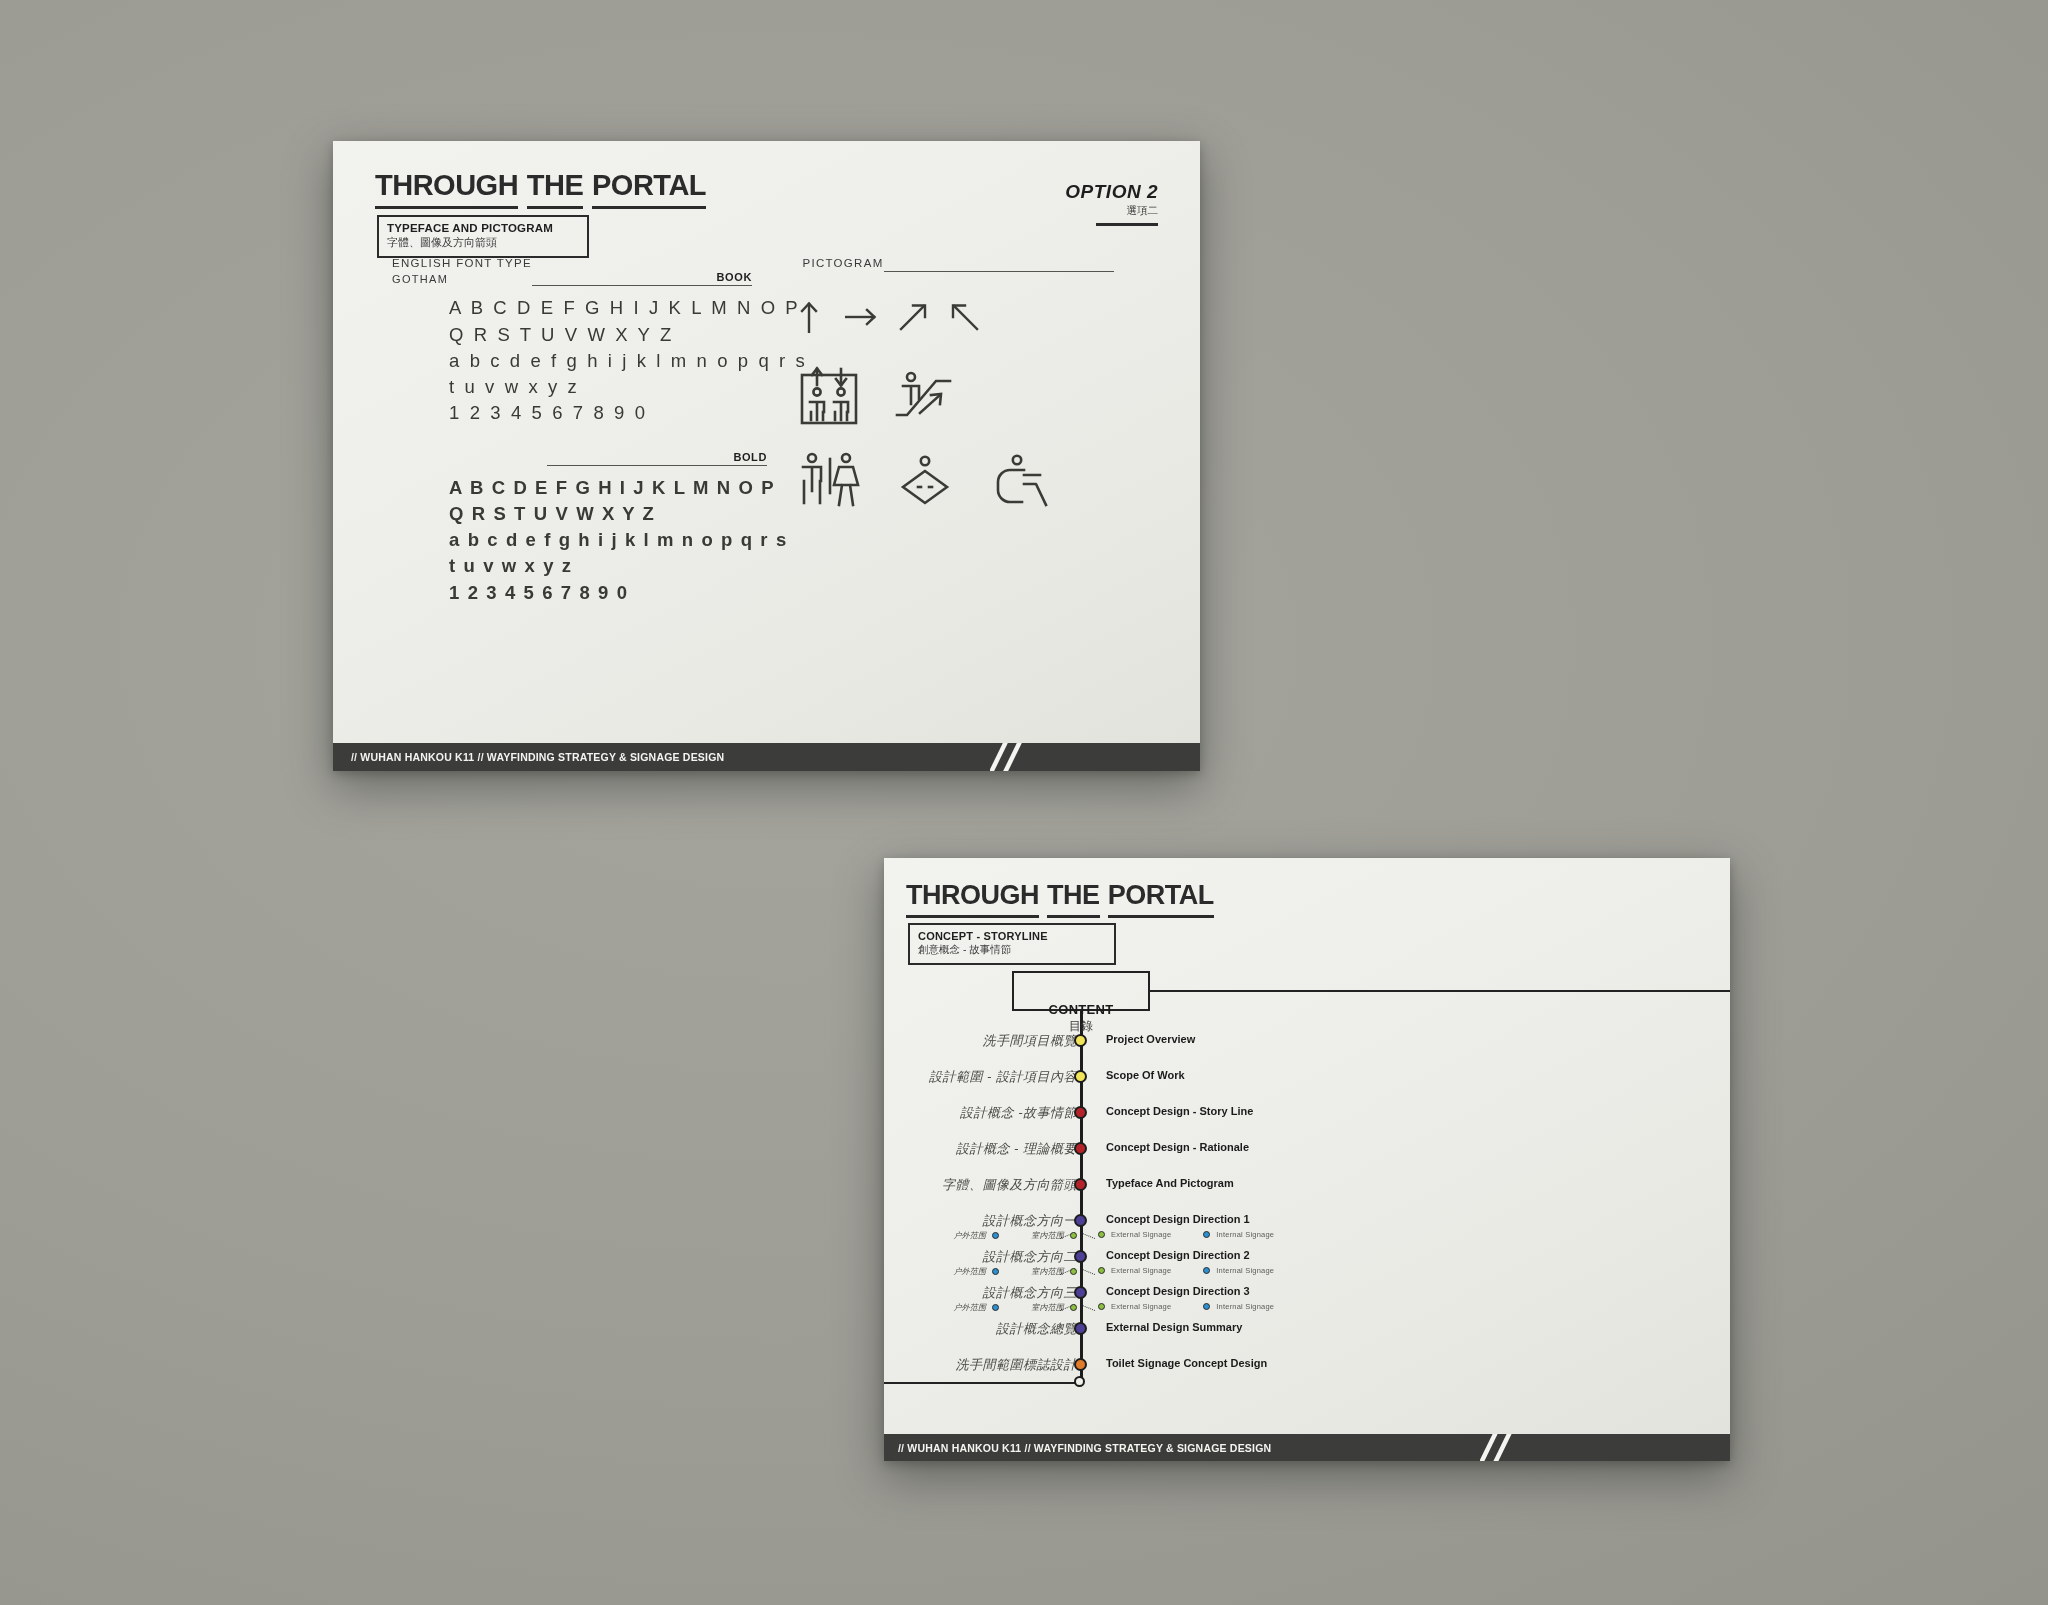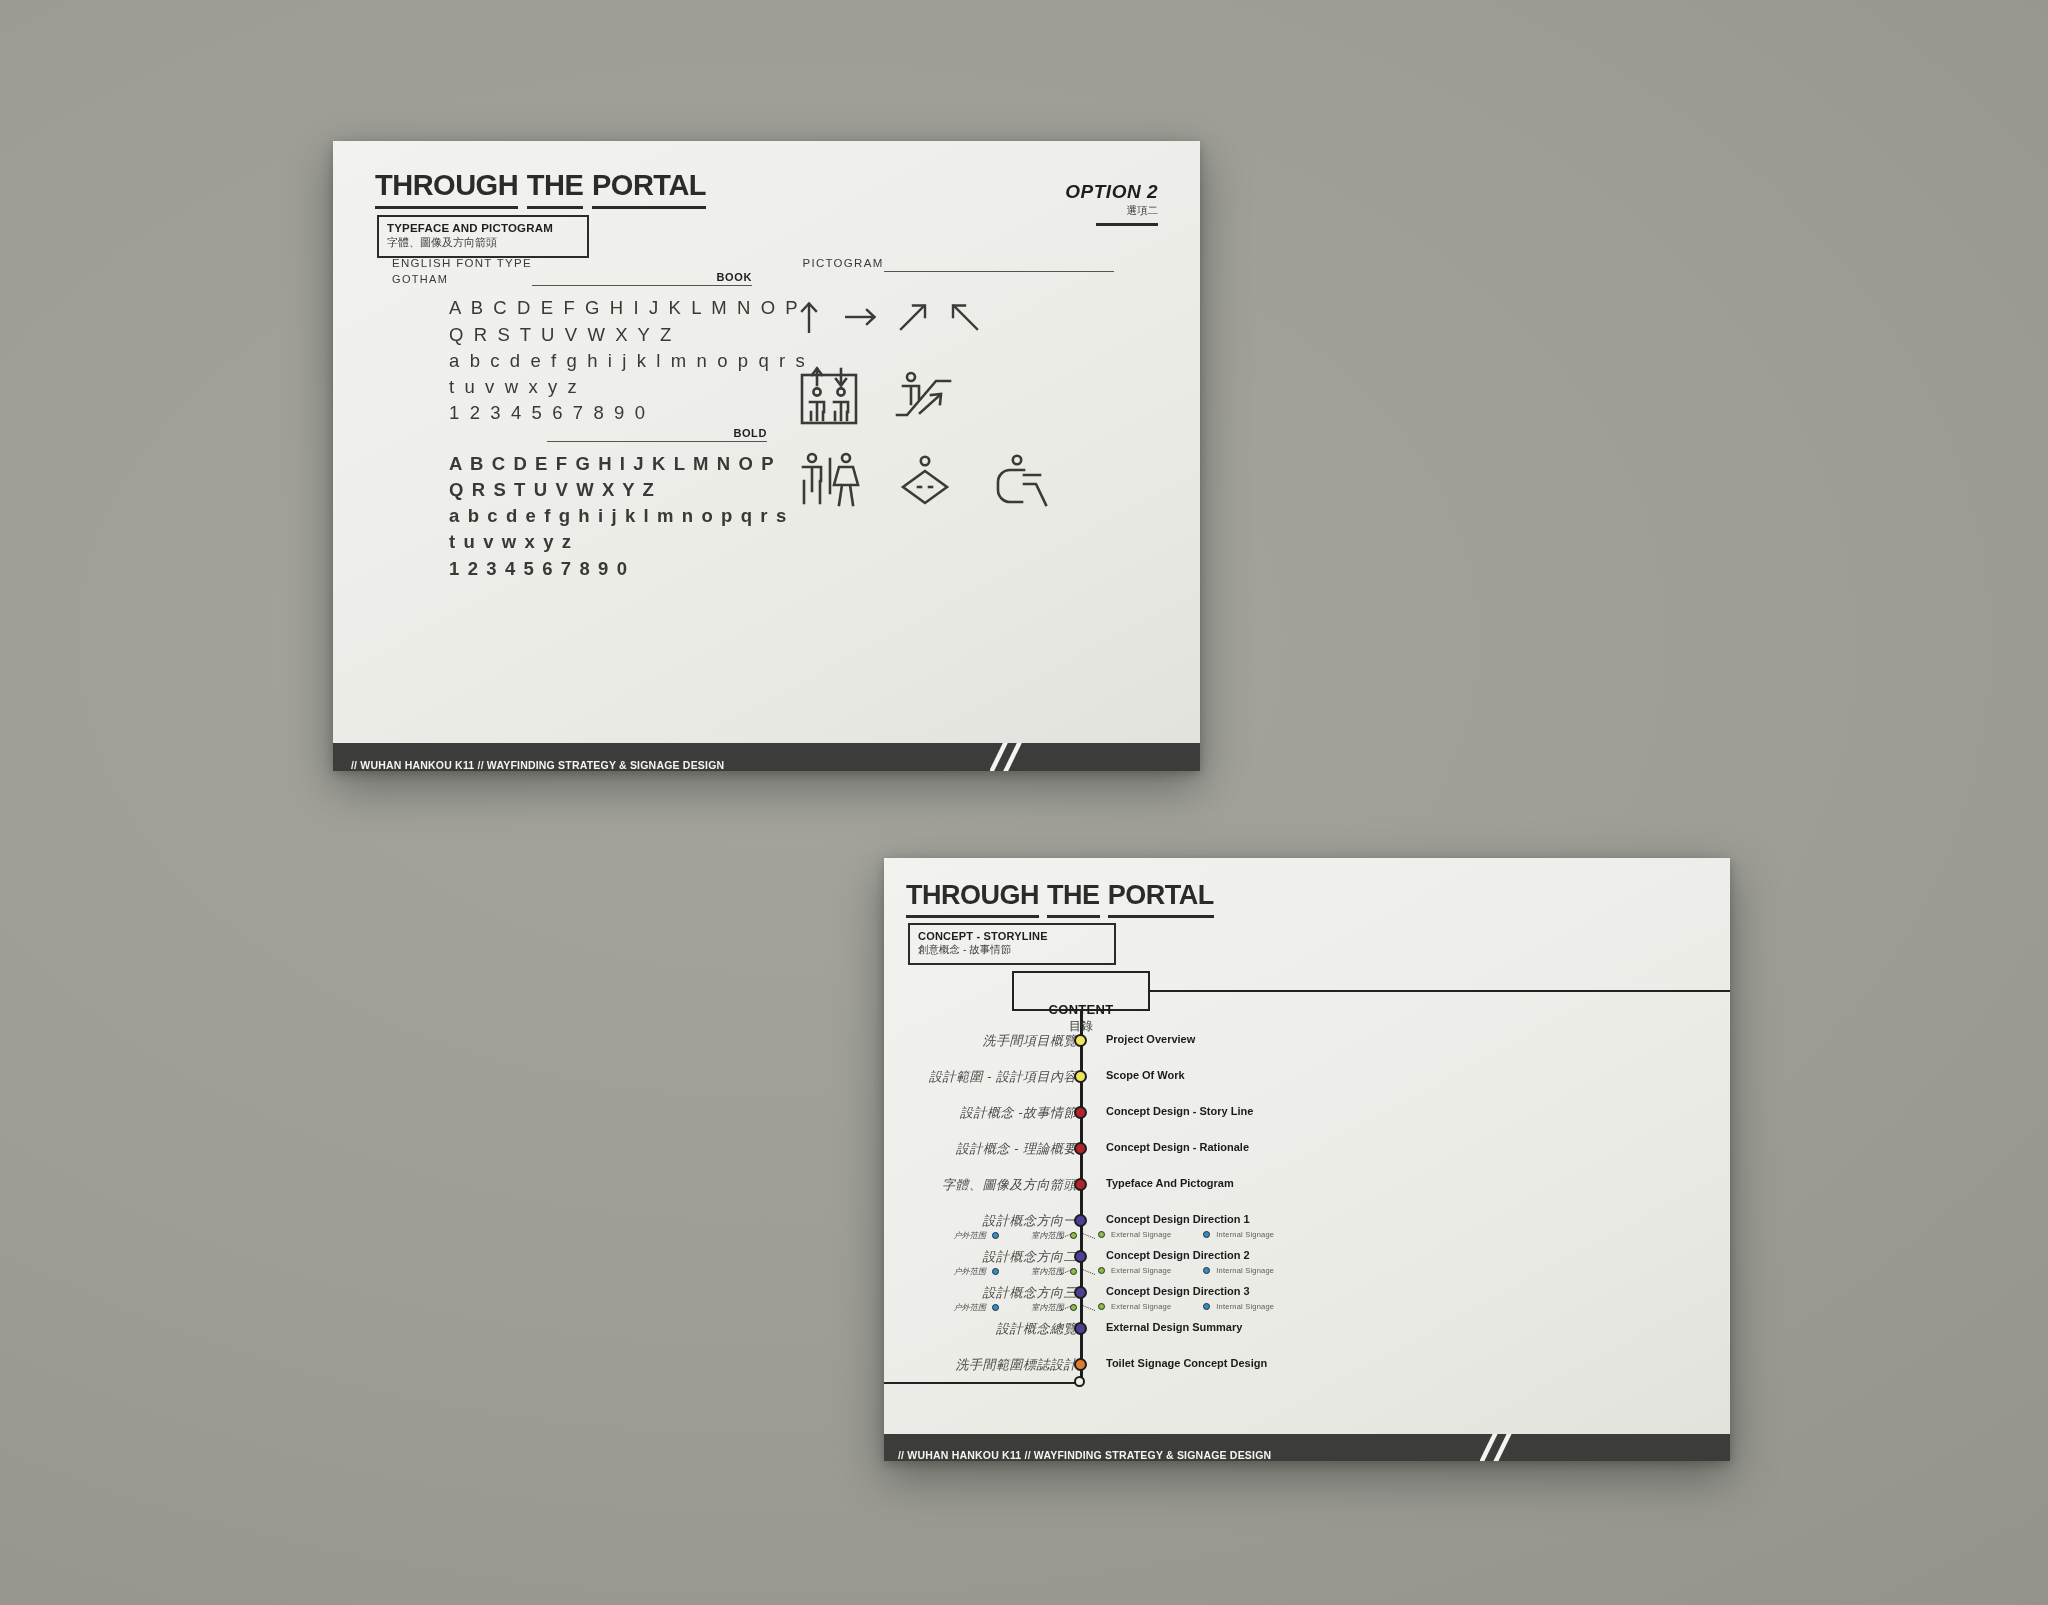--- a/index.html
+++ b/index.html
@@ -216,7 +216,7 @@
       <div class="alpha book">1 2 3 4 5 6 7 8 9 0</div>
     </div>
 
-    <div class="rule-row" style="width:220px; margin-left:170px; margin-top:0;">
+    <div class="rule-row" style="width:220px; margin-left:170px; margin-top:24px;">
       <div class="rule-tag">BOLD</div>
       <div class="rule-line" style="width:220px;"></div>
     </div>

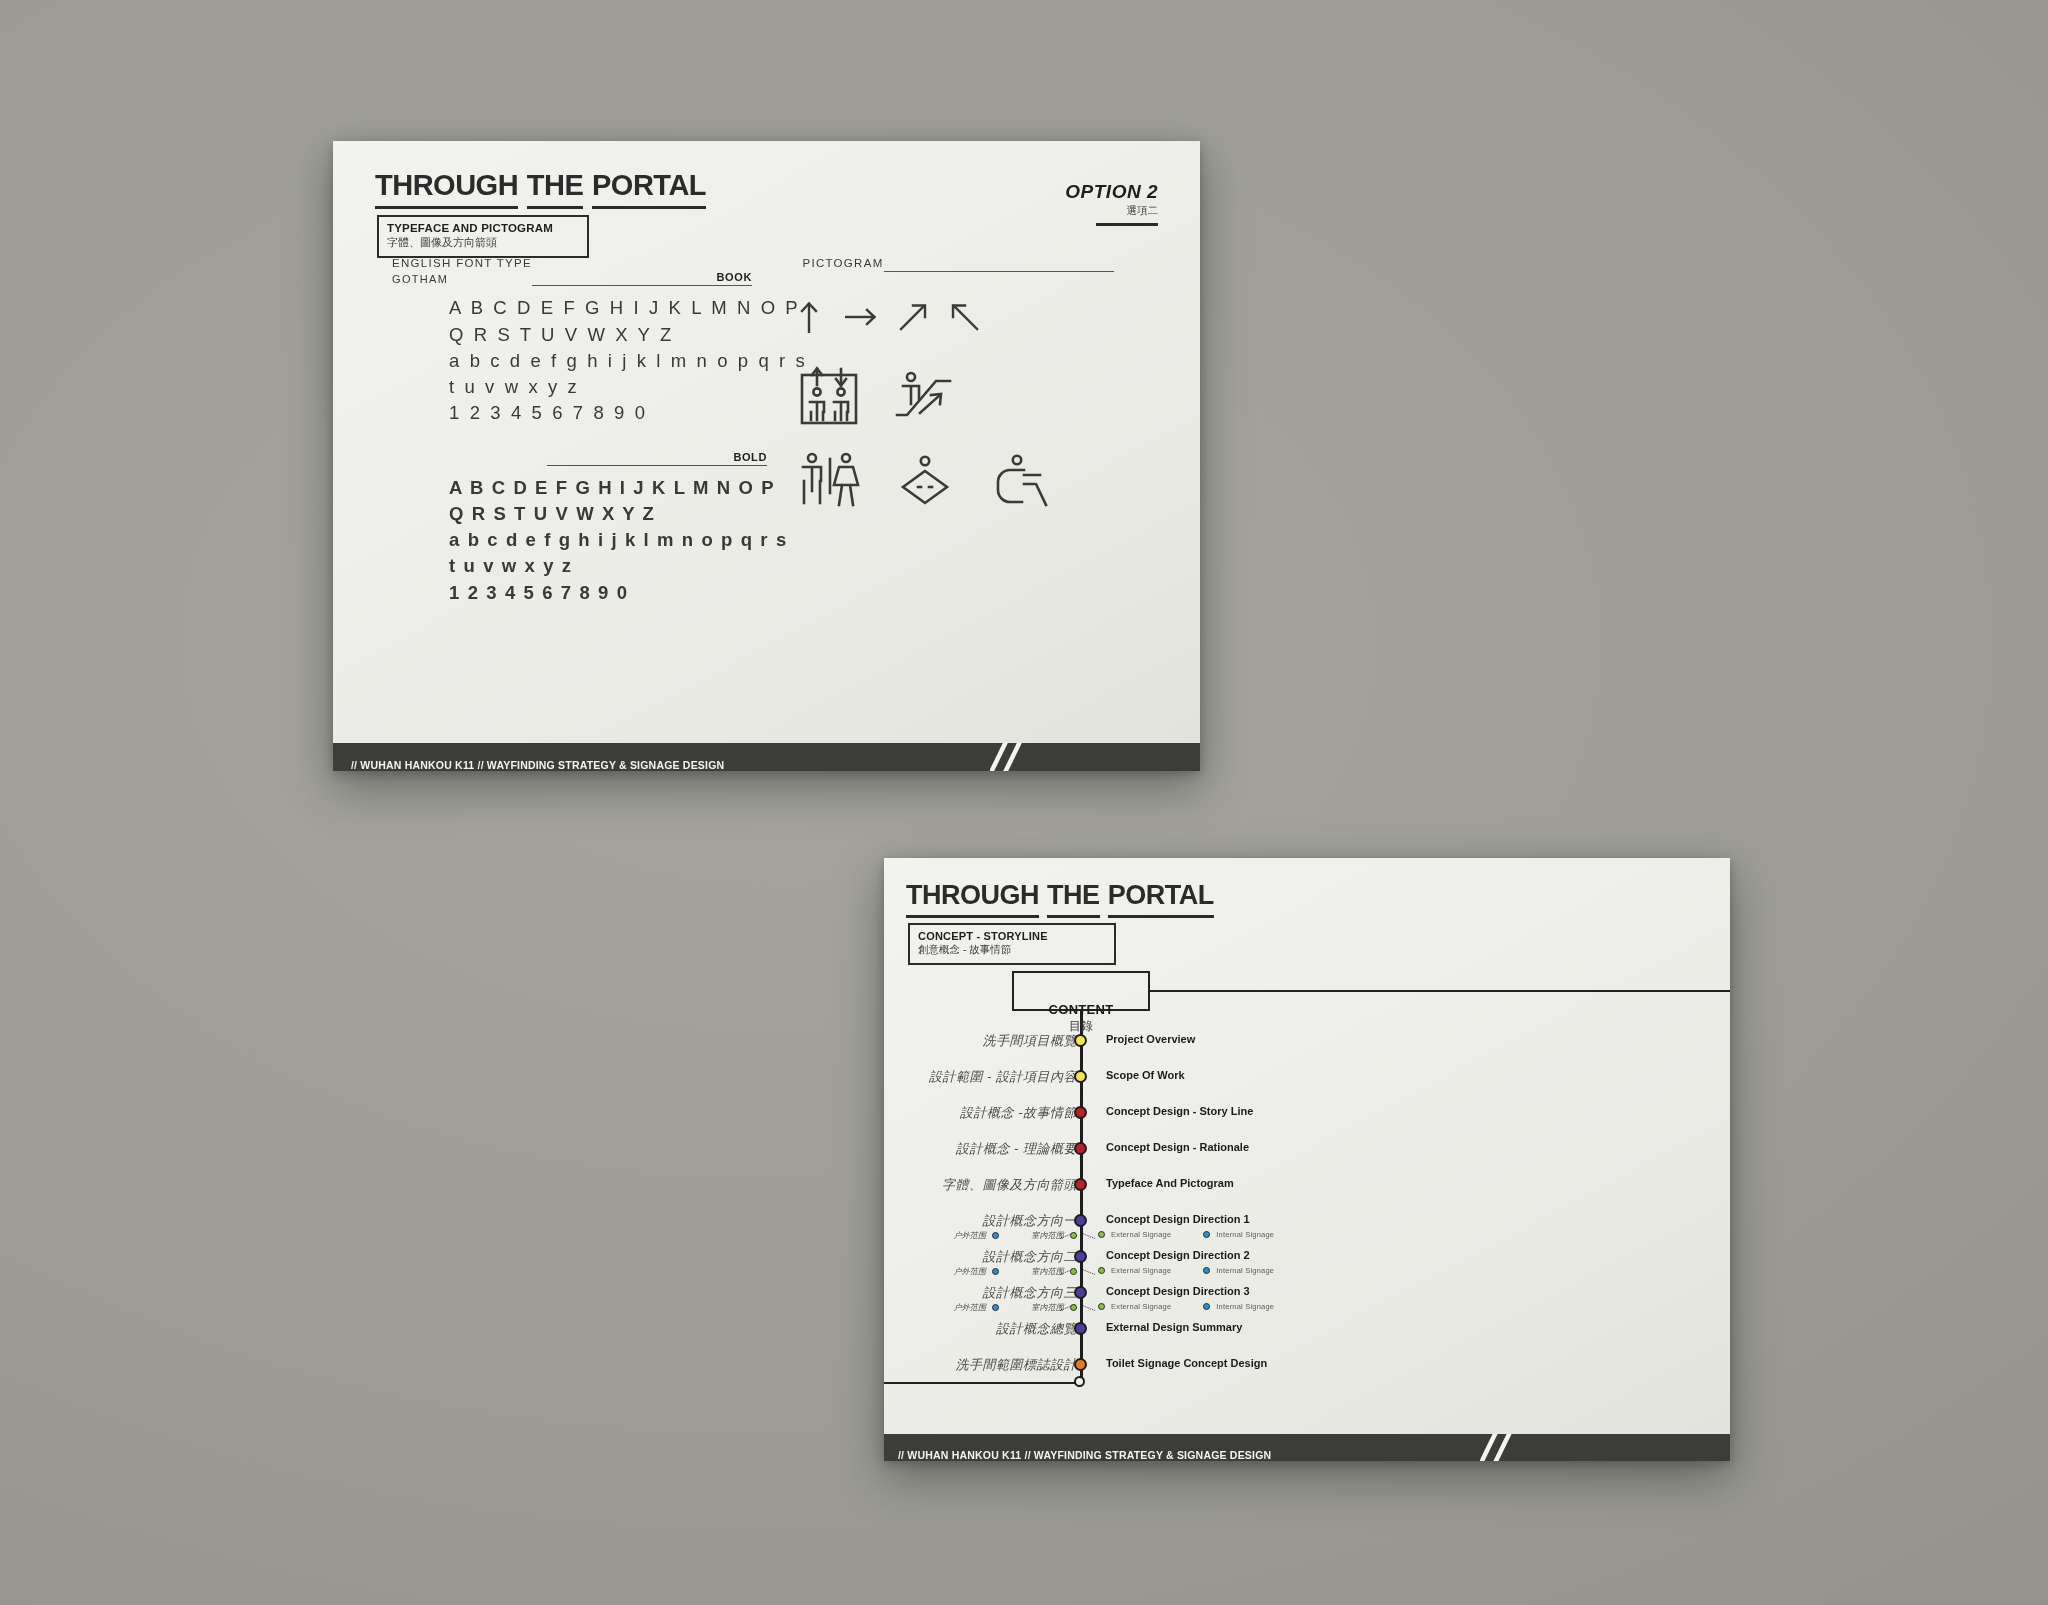--- a/index.html
+++ b/index.html
@@ -56,7 +56,7 @@
   .footer {
     position: absolute; left: 0; right: 0; bottom: 0;
     background: #3c3c3a;
-    display: flex; align-items: flex-end;
+    display: flex; align-items: center;
     overflow: hidden;
   }
   .footer-text {

